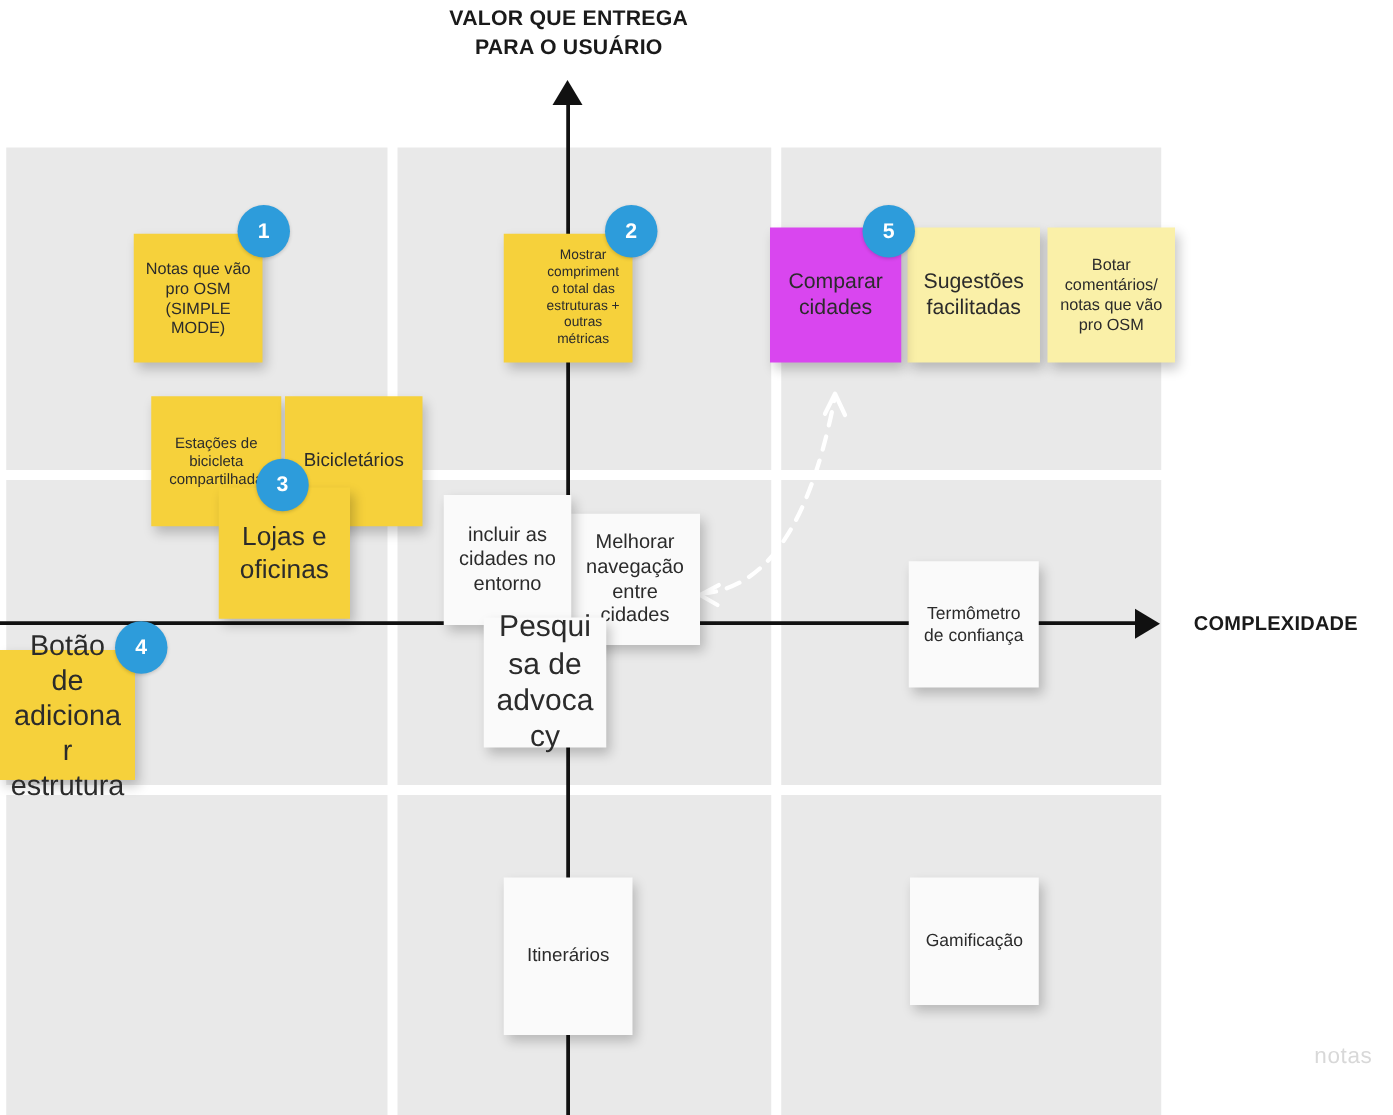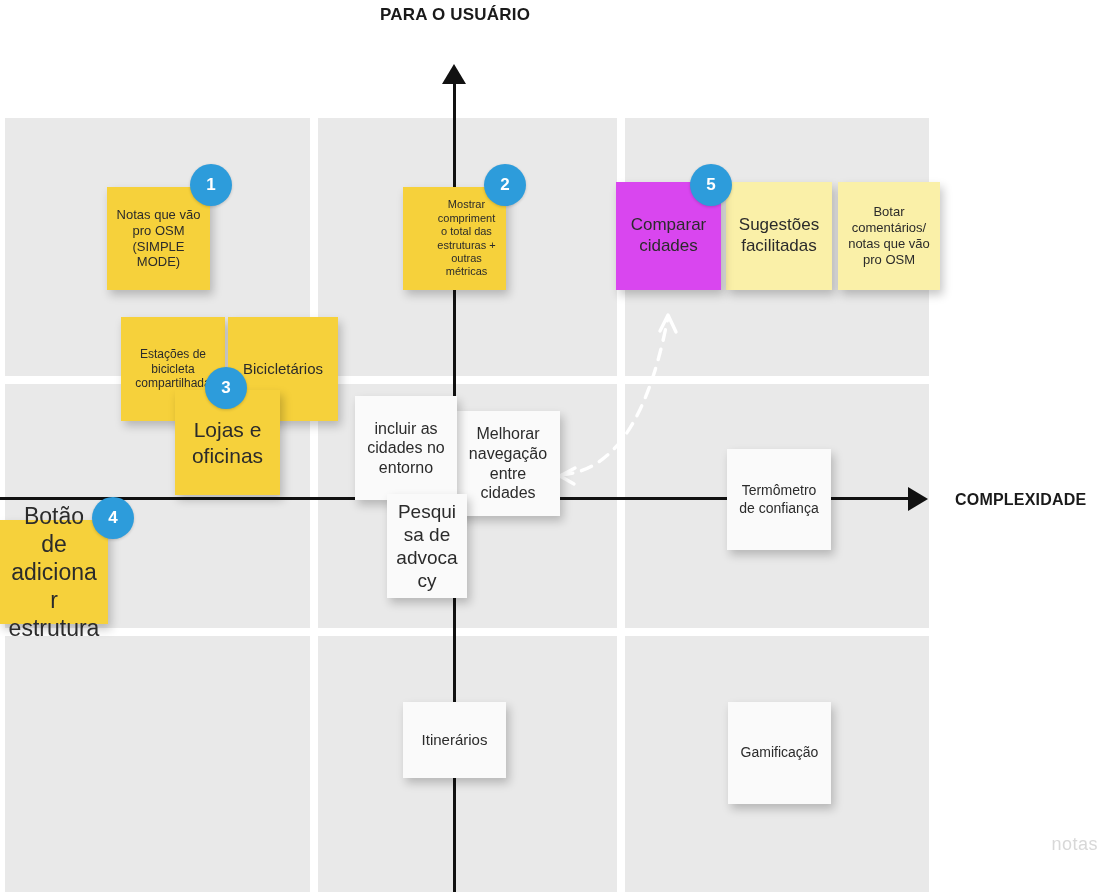--- a/index.html
+++ b/index.html
@@ -98,6 +98,7 @@
   <div class="arrow-right"></div>
 
   <div class="axis-title axis-title-y">
+    <div>VALOR QUE ENTREGA</div>
     <div>PARA O USUÁRIO</div>
   </div>
   <div class="axis-title axis-title-x">COMPLEXIDADE</div>

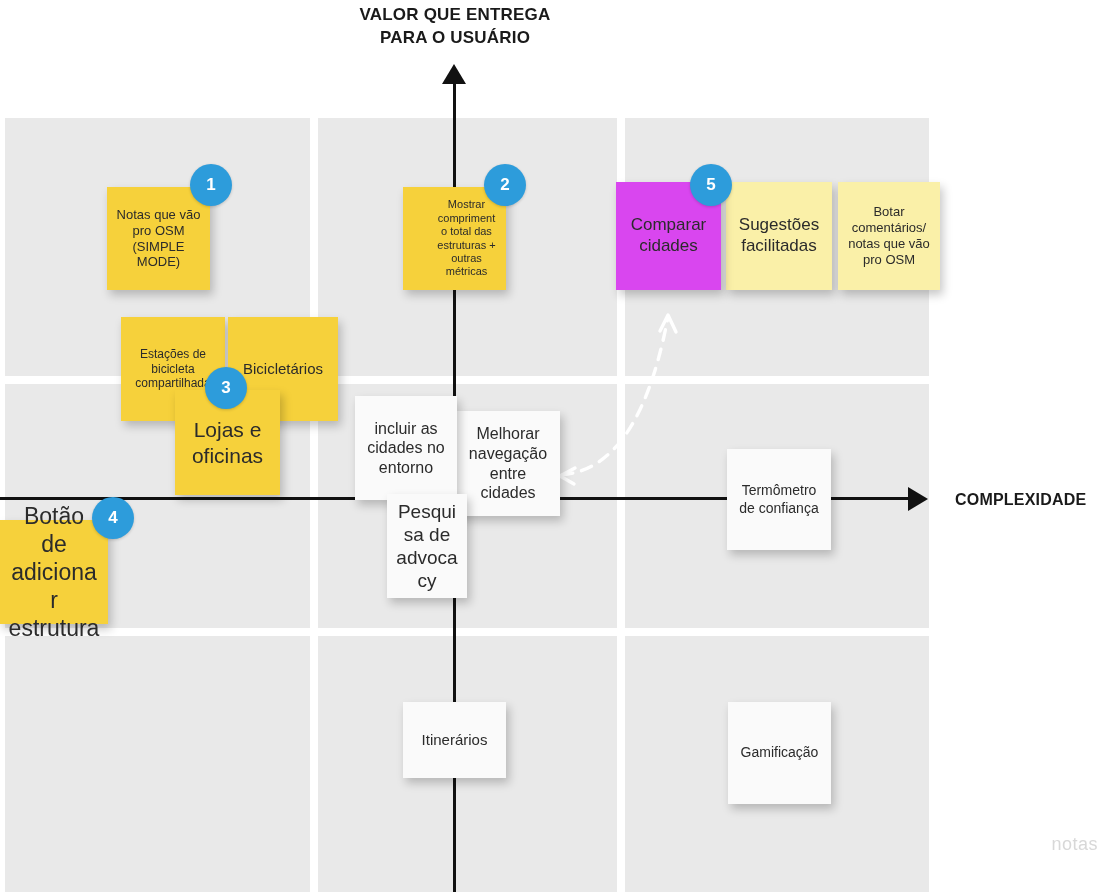--- a/index.html
+++ b/index.html
@@ -143,7 +143,7 @@
   <div class="note n-white" style="left:456px;top:411px;width:104px;height:105px;font-size:16px;z-index:12;align-items:center;">
     <span>Melhorar navegação entre cidades</span>
   </div>
-  <div class="note n-white" style="left:387px;top:494px;width:80px;height:104px;font-size:19px;z-index:14;">
+  <div class="note n-white" style="left:387px;top:494px;width:98px;height:104px;font-size:24px;z-index:14;">
     <span>Pesquisa de advocacy</span>
   </div>
 

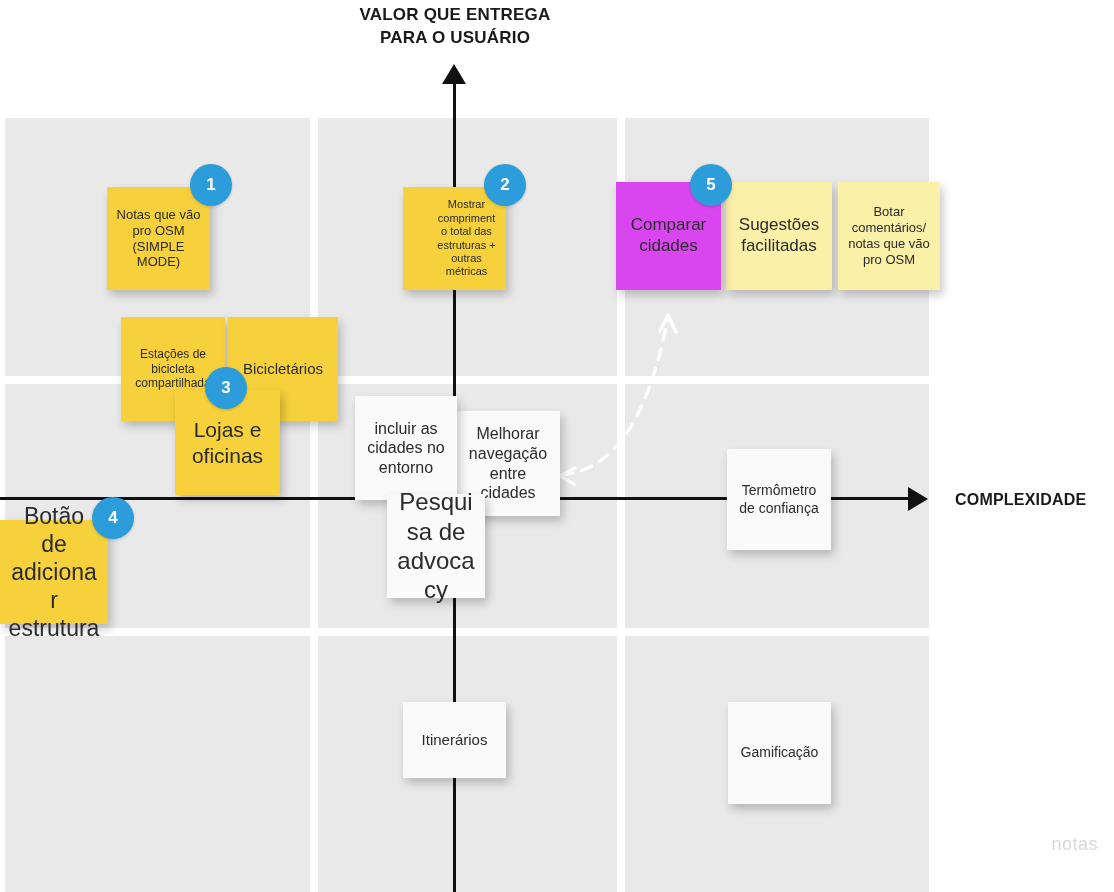--- a/index.html
+++ b/index.html
@@ -155,7 +155,7 @@
     <span>Termômetro de confiança</span>
   </div>
 
-  <div class="note n-white" style="left:403px;top:702px;width:103px;height:76px;font-size:15px;z-index:10;">
+  <div class="note n-white" style="left:403px;top:702px;width:103px;height:126px;font-size:15px;z-index:10;">
     <span>Itinerários</span>
   </div>
   <div class="note n-white" style="left:728px;top:702px;width:103px;height:102px;font-size:14px;z-index:10;">

